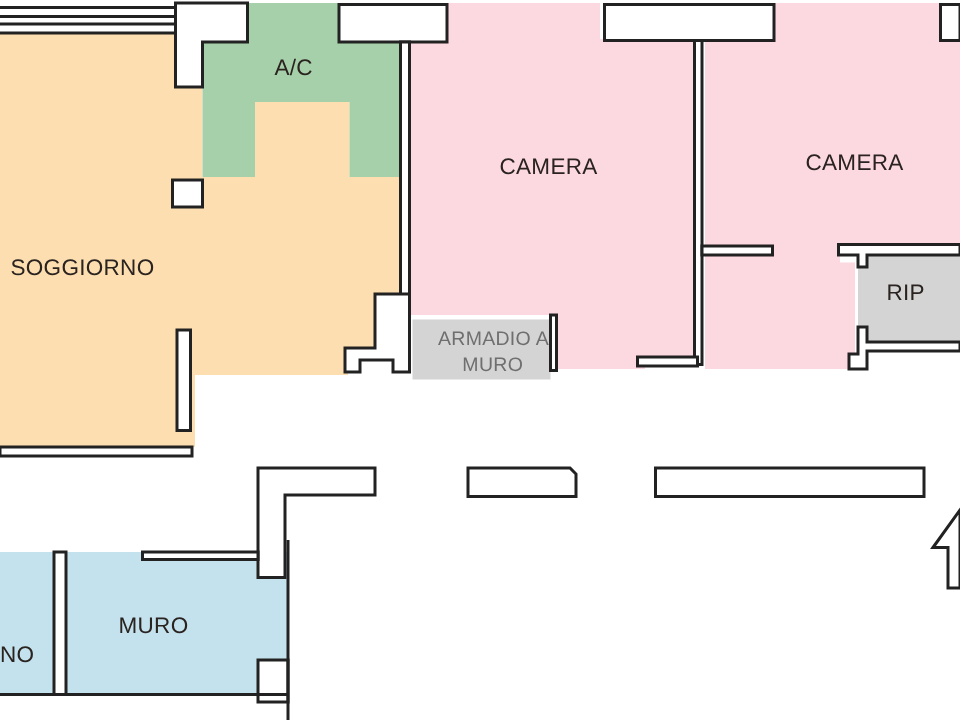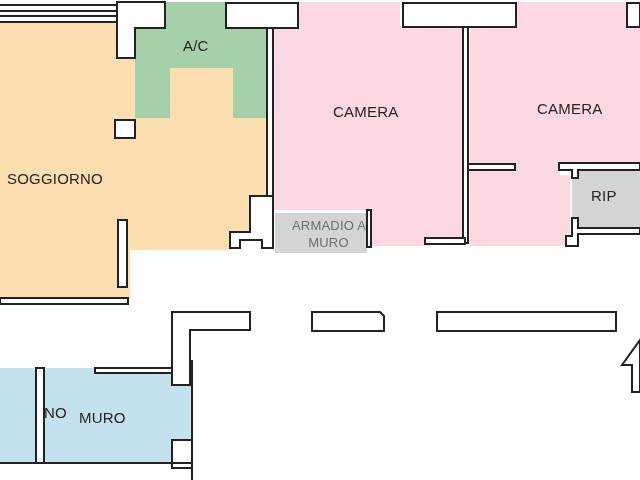--- a/index.html
+++ b/index.html
@@ -89,7 +89,7 @@
 <div class="lbl gray" style="left:276px; top:216px; width:106px;">ARMADIO A</div>
 <div class="lbl gray" style="left:276px; top:233px; width:105px;">MURO</div>
 <div class="lbl" style="left:591px; top:187px;">RIP</div>
-<div class="lbl" style="left:0px; top:404px;margin-left:44px;">NO</div>
+<div class="lbl" style="left:0px; top:428px;">NO</div>
 <div class="lbl" style="left:79px; top:409px;">MURO</div>
 
 </body></html>

